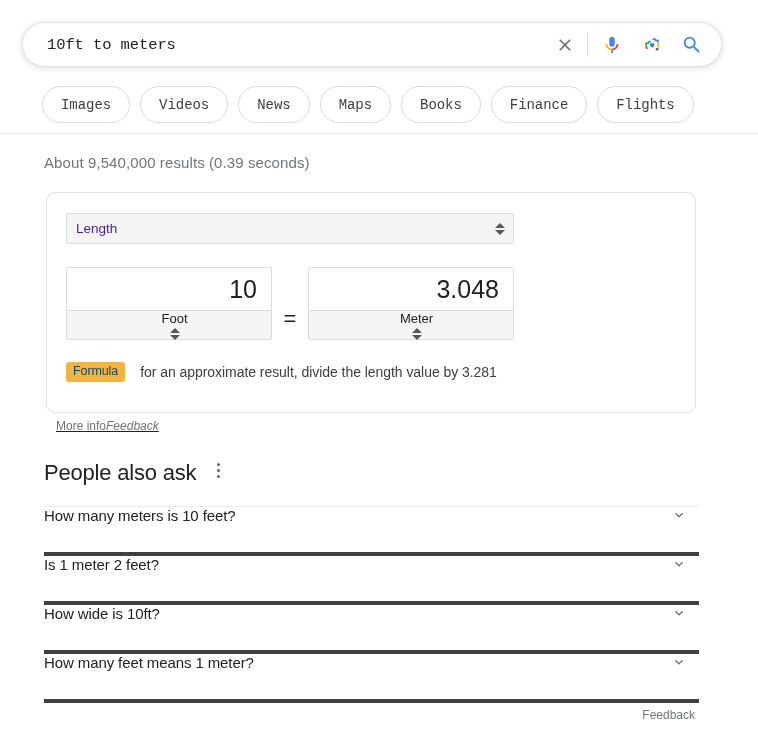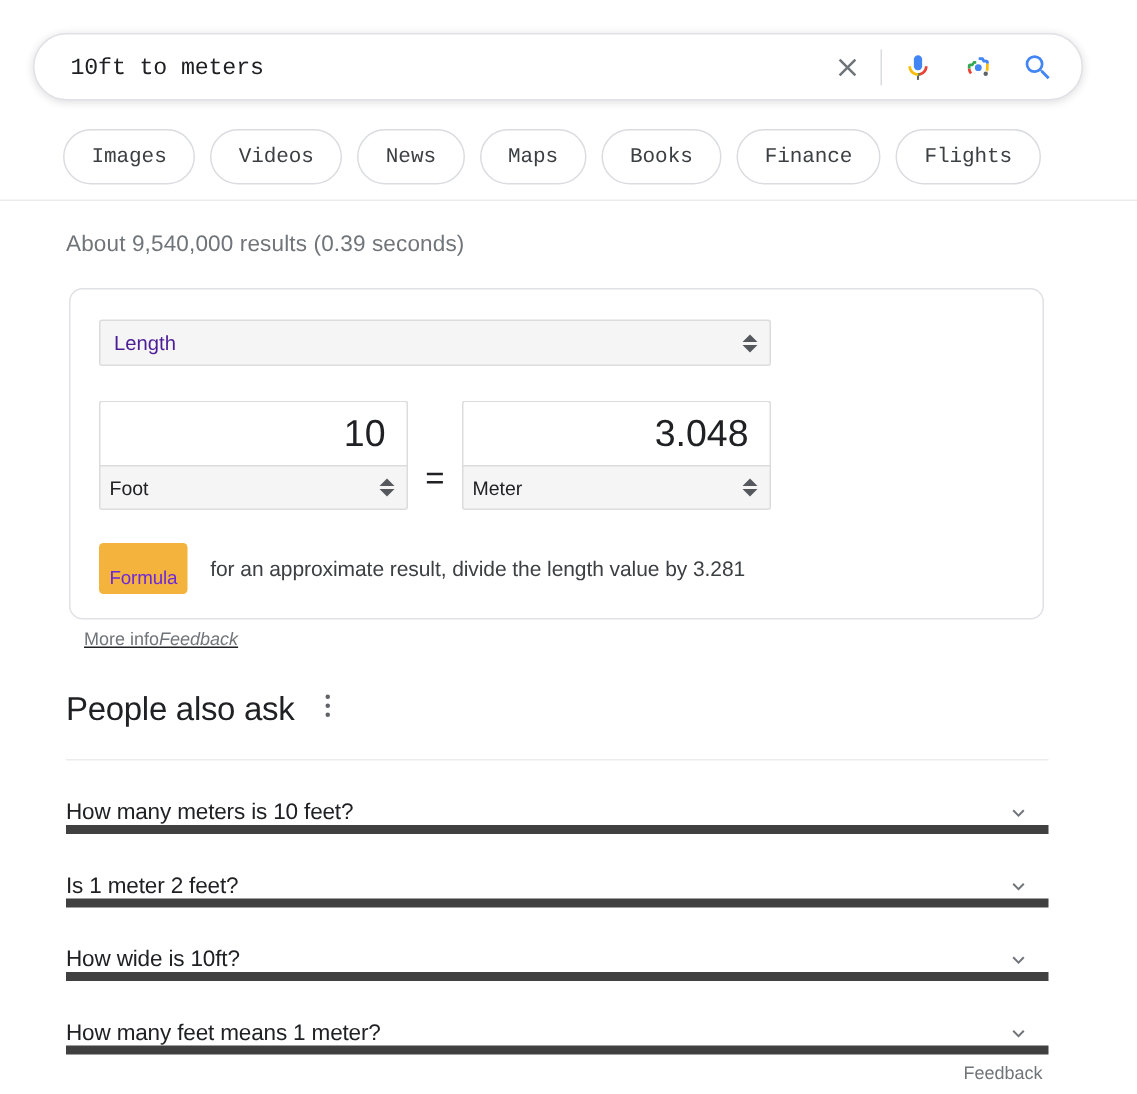--- a/index.html
+++ b/index.html
@@ -196,10 +196,11 @@
     border-radius: 0 0 2px 2px;
     display: flex;
     align-items: center;
-    padding: 0 8px 0 6px;
+    padding: 0 8px 0 19px;
     font-size: 13px;
     color: #202124;
     cursor: pointer;
+    flex-direction: column;
   }
   .unit-select .label { flex: 1 1 auto; }
   .equals {

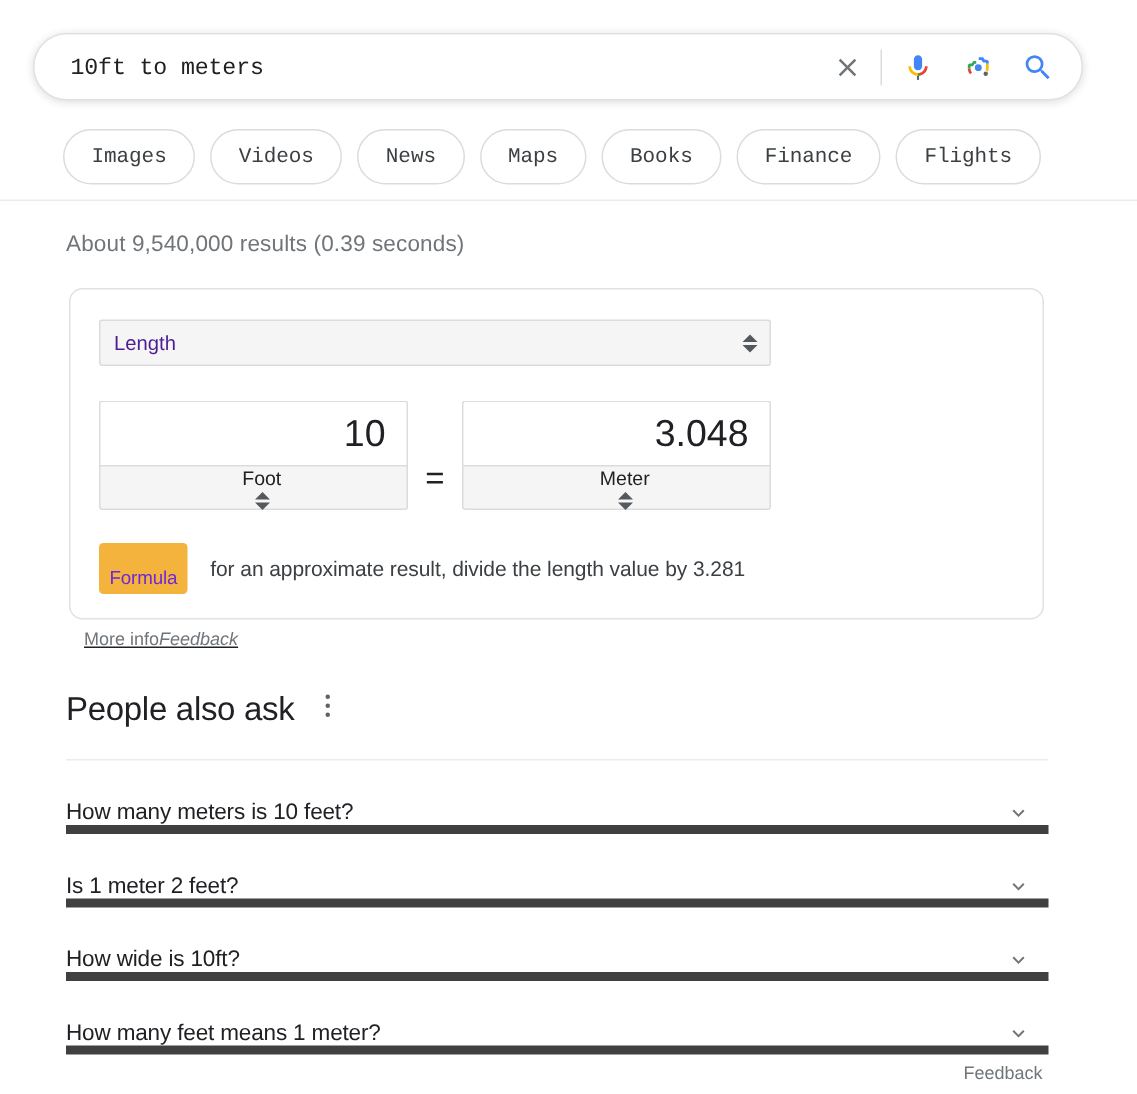--- a/index.html
+++ b/index.html
@@ -219,10 +219,10 @@
   }
   .formula-badge {
     background: #f3b33d;
-    color: #6d28d9;
+    color: #0c4a6e;
     font-size: 12.5px;
     border-radius: 3px;
-    padding: 17px 7px 4px 7px;
+    padding: 3px 7px 4px 7px;
     line-height: 1;
     letter-spacing: -0.1px;
   }

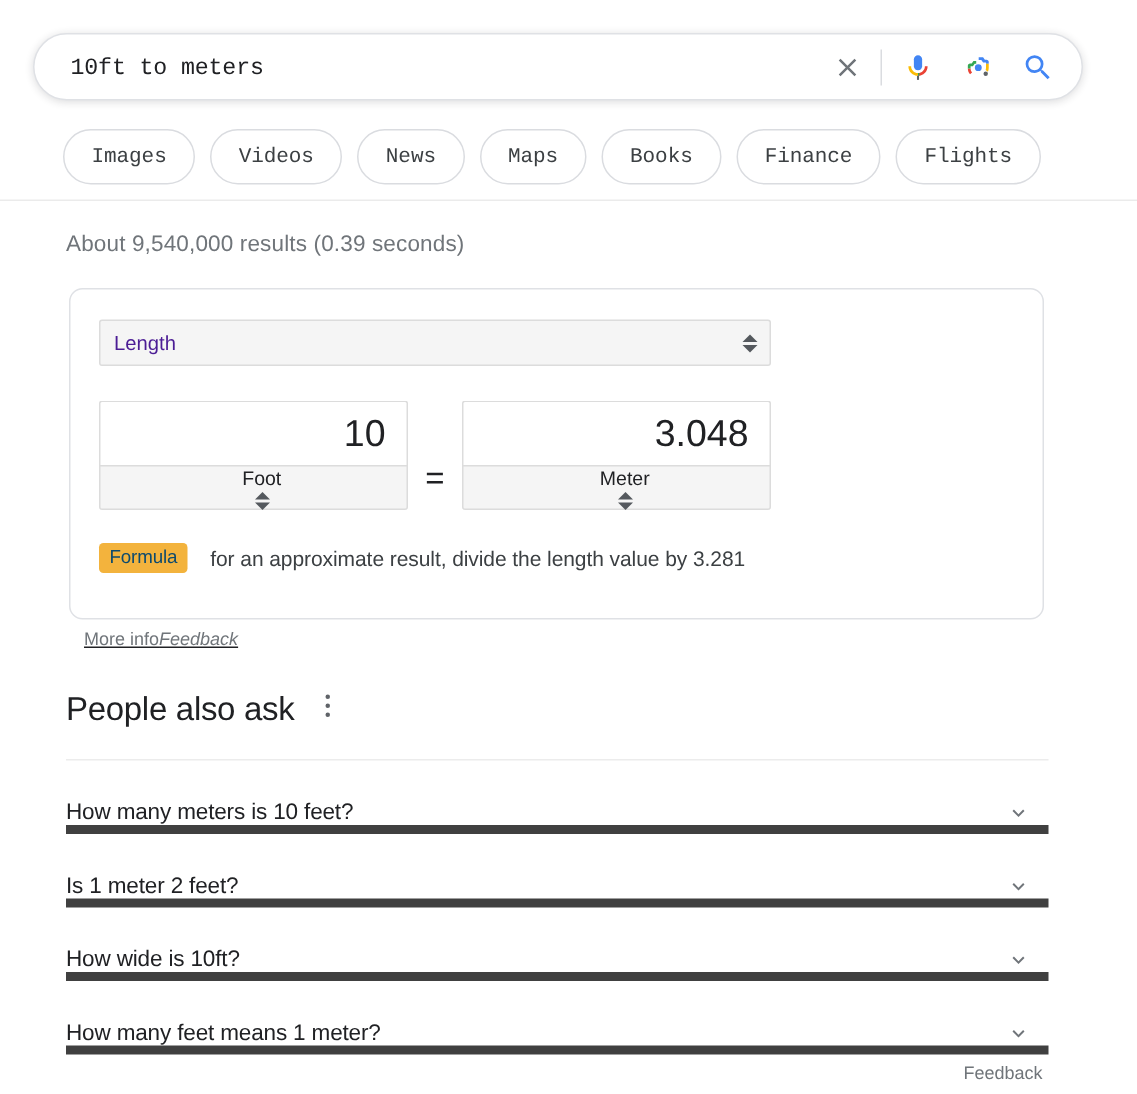--- a/index.html
+++ b/index.html
@@ -300,9 +300,9 @@
   .paa-item {
     height: 49px;
     display: flex;
-    align-items: flex-end;
+    align-items: flex-start;
     justify-content: space-between;
-    border-bottom: 6px solid #404040;
+    border-bottom: 4px solid #404040;
     cursor: pointer;
     padding-right: 12px;
   }

